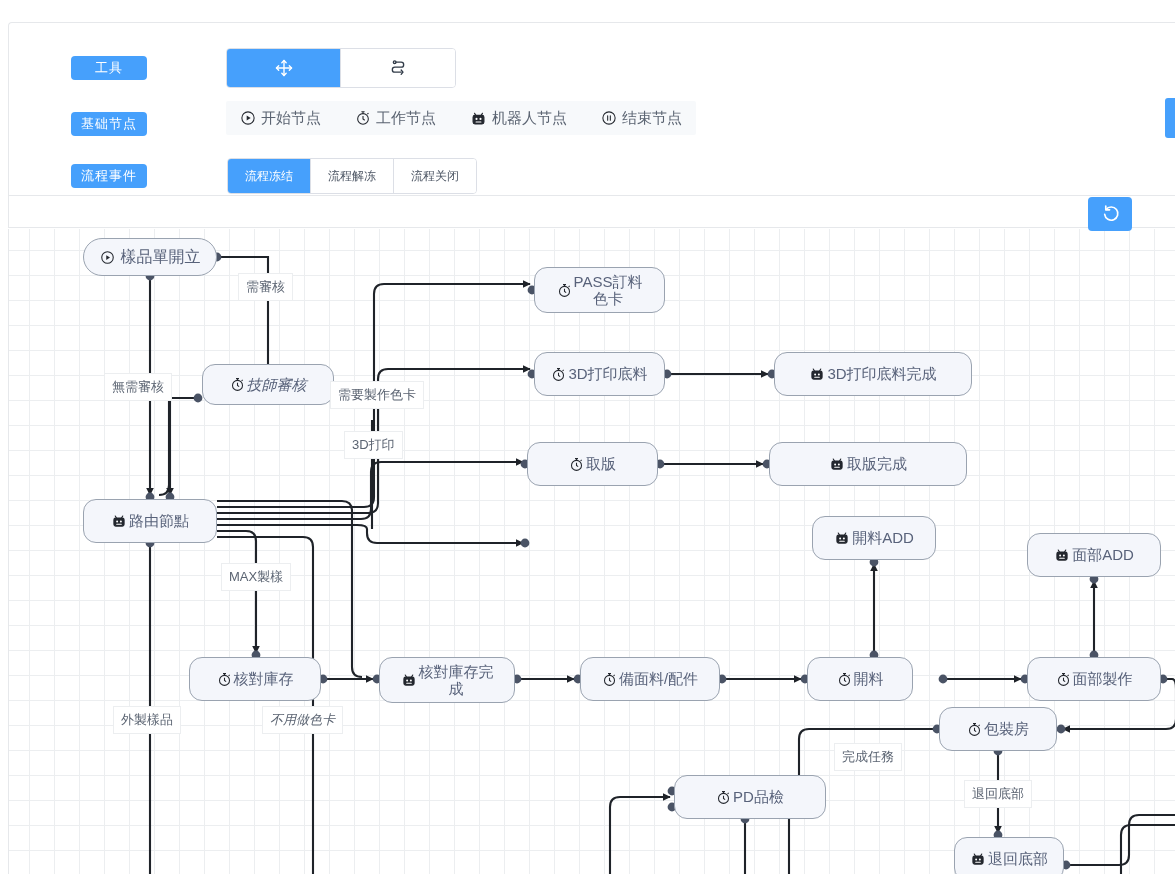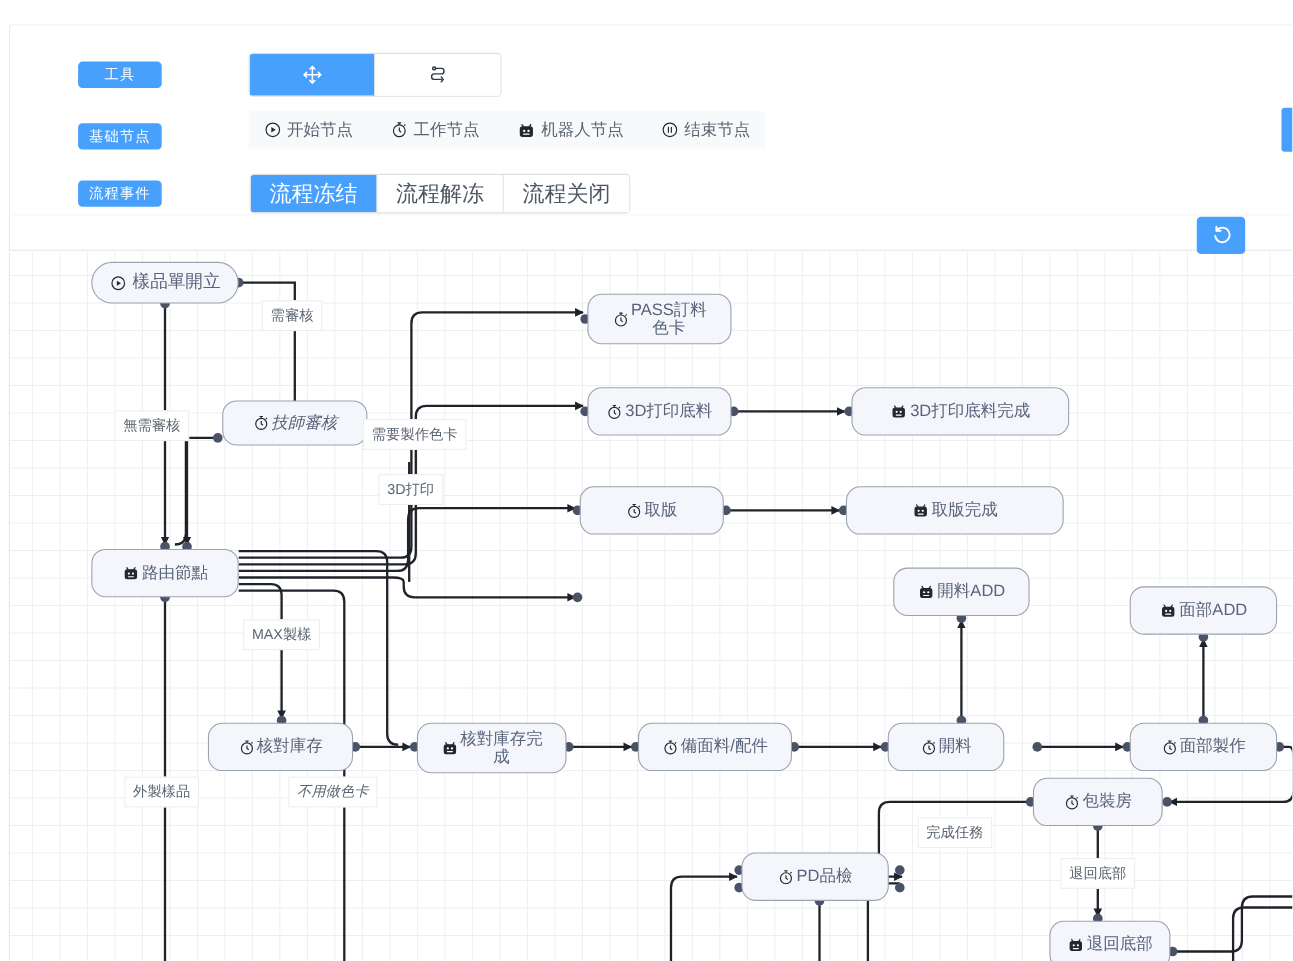--- a/index.html
+++ b/index.html
@@ -122,7 +122,7 @@
     height: 34px;
     display: flex;
     align-items: center;
-    font-size: 20px;
+    font-size: 12px;
     color: #4d5664;
     border-right: 1px solid #dcdfe6;
     cursor: pointer;

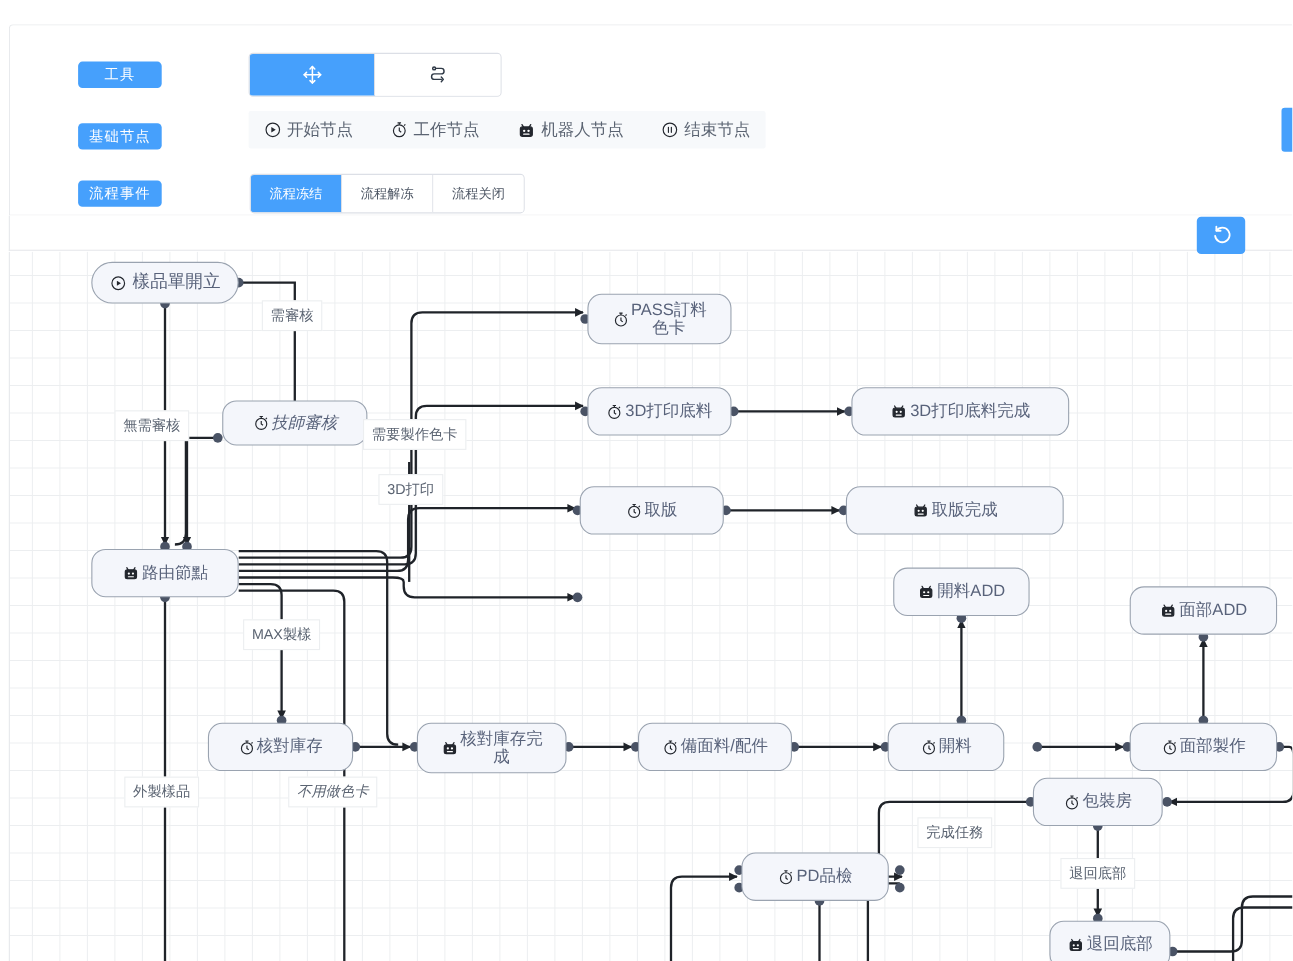--- a/index.html
+++ b/index.html
@@ -638,7 +638,7 @@
       <span class="lbl">包裝房</span>
     </div>
 
-    <div class="fnode" style="left:665px; top:546px; width:134px; height:44px;">
+    <div class="fnode" style="left:665px; top:546px; width:152px; height:44px;">
       <span class="ni">
         <svg width="15" height="15" viewBox="0 0 24 24" fill="none" stroke="#23272e" stroke-width="1.7">
           <circle cx="12" cy="13.4" r="8"></circle>

